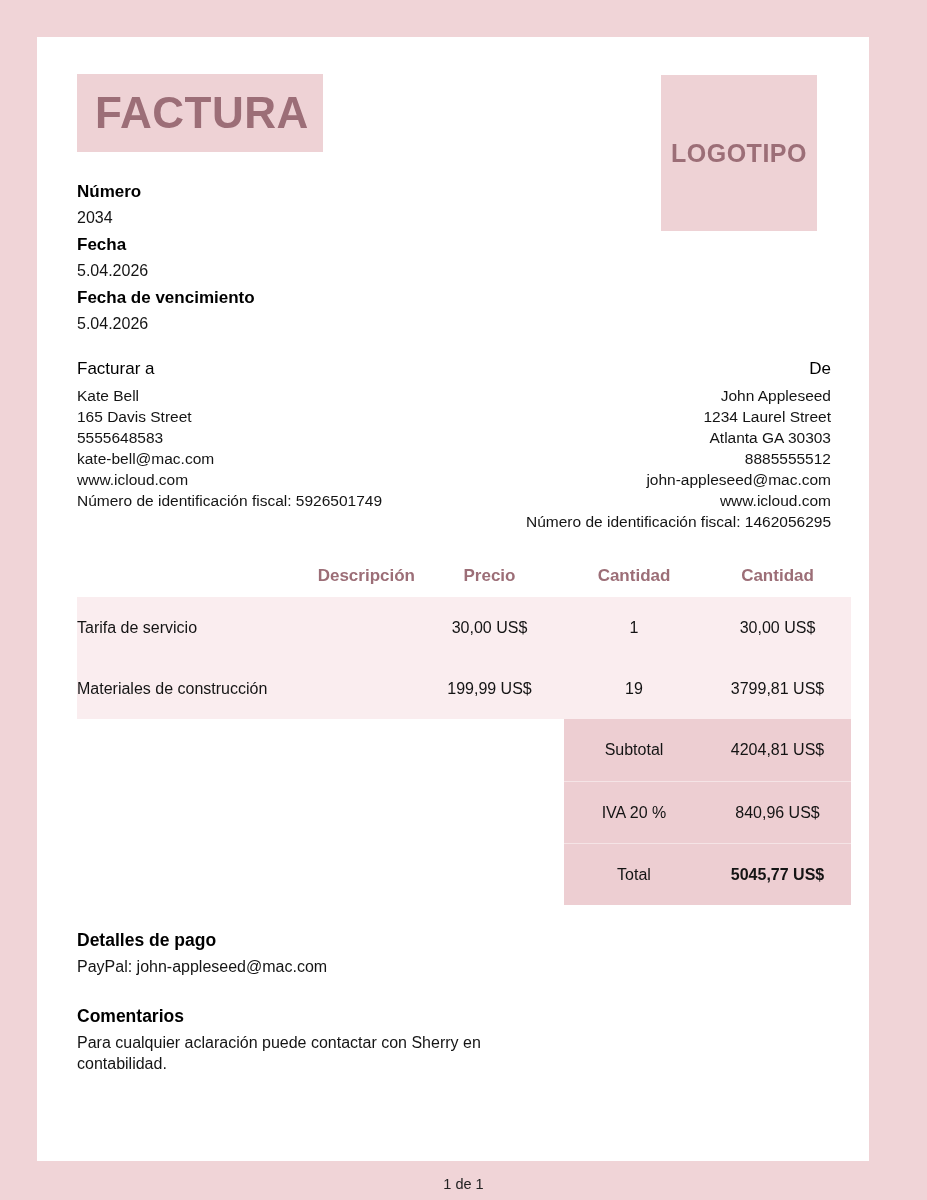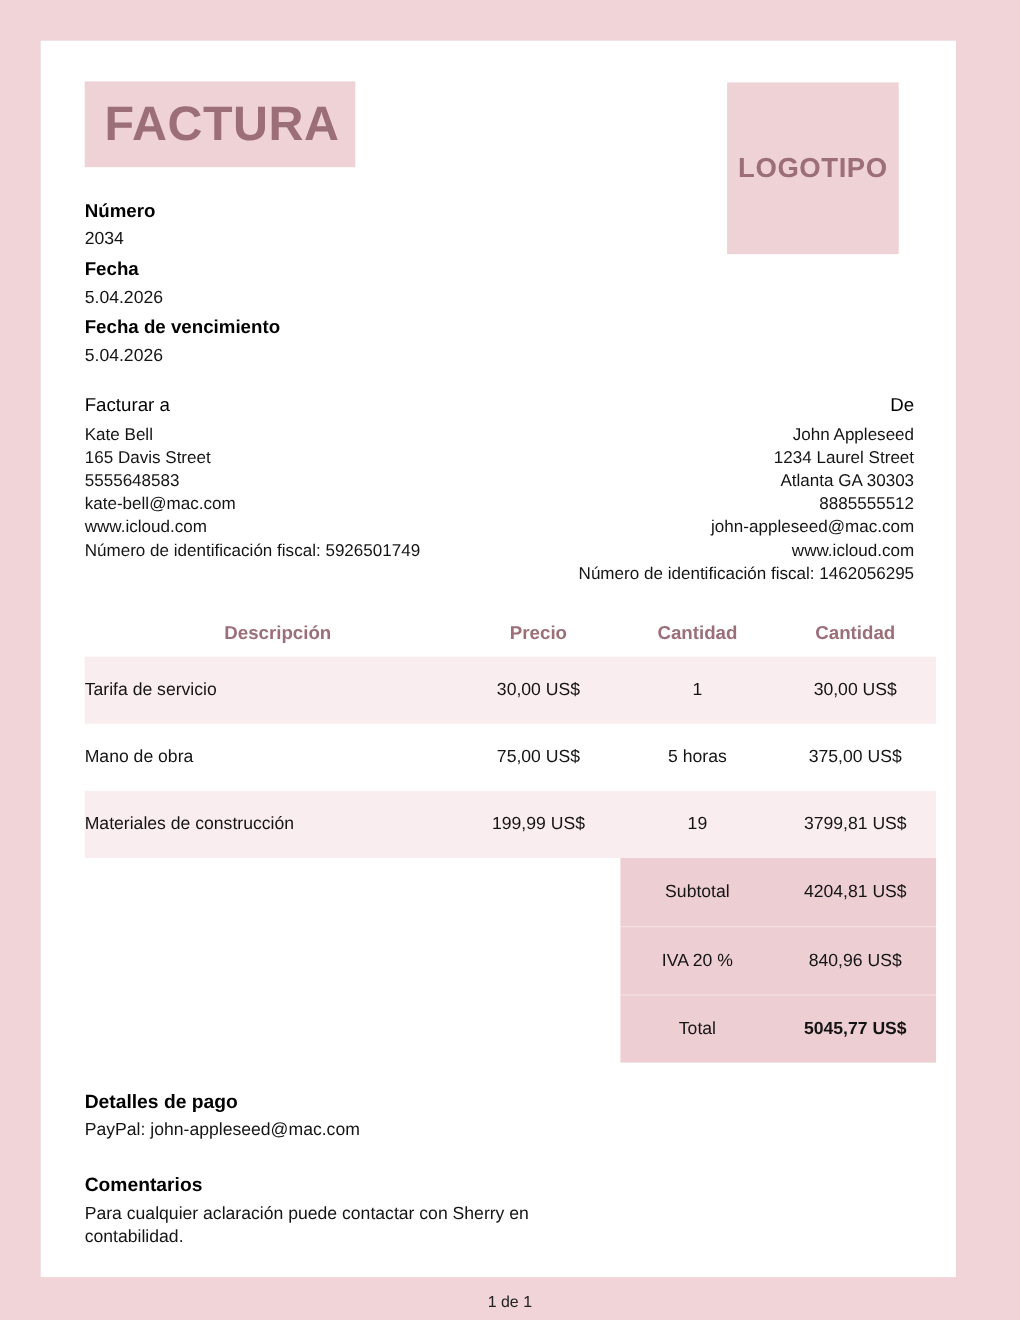--- a/index.html
+++ b/index.html
@@ -53,7 +53,7 @@
   }
   .t-head { height:42px; }
   .t-head .hcell { font-size:17px; font-weight:bold; color:#9c6e77; text-align:center; }
-  .t-head .hcell.first { text-align:center; padding-left:13px; }
+  .t-head .hcell.first { text-align:right; padding-left:13px; }
   .t-row { height:61px; font-size:16px; }
   .t-row .cell { text-align:center; }
   .t-row .cell.first { text-align:left; }

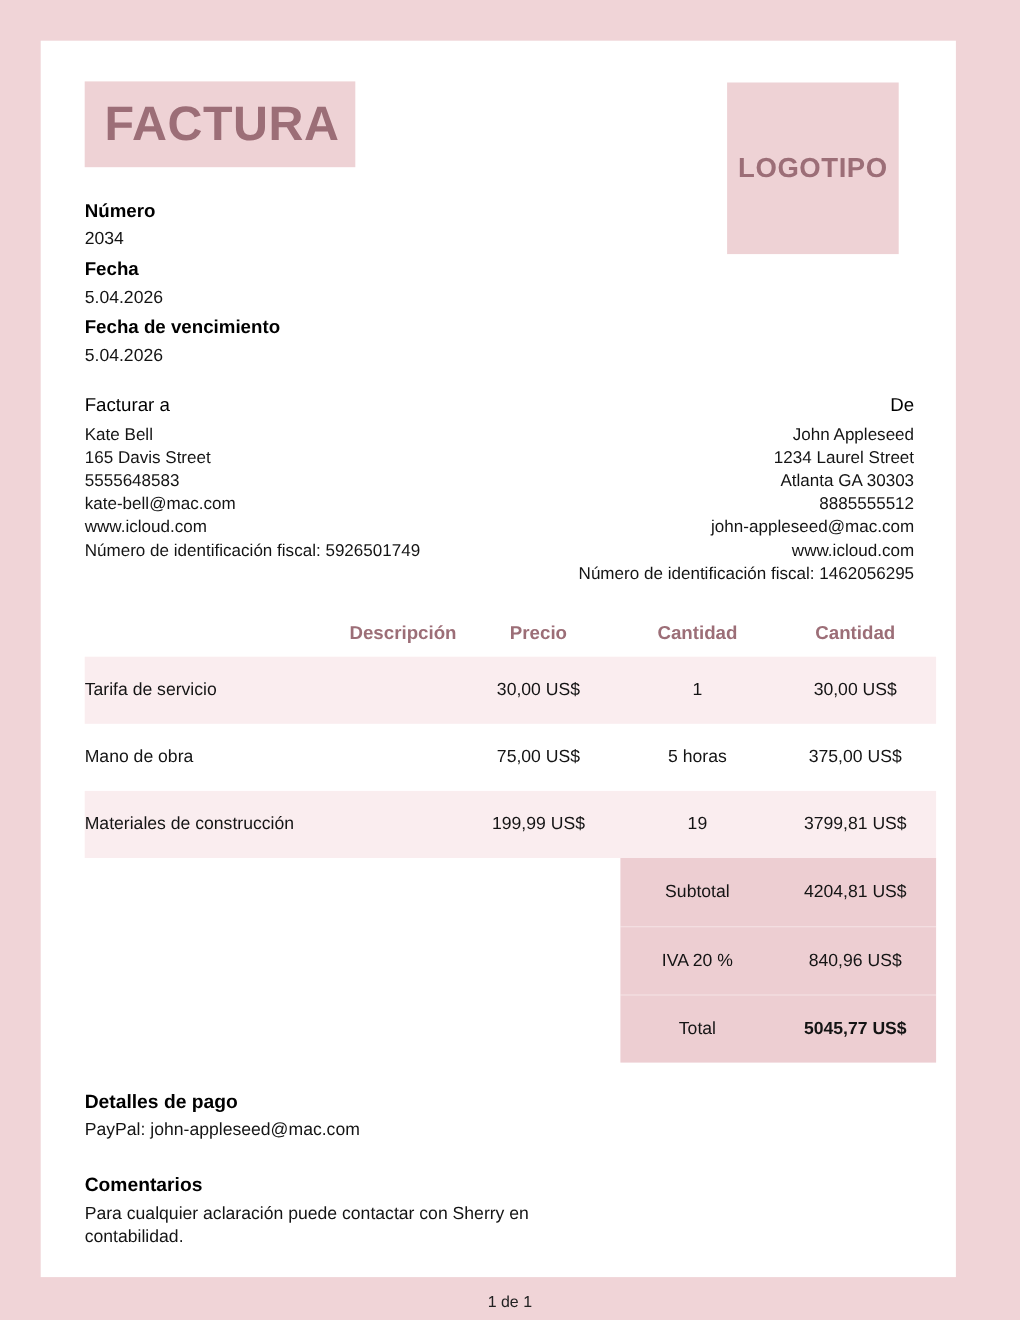--- a/index.html
+++ b/index.html
@@ -136,12 +136,6 @@
       <div class="cell">1</div>
       <div class="cell">30,00 US$</div>
     </div>
-    <div class="t-row">
-      <div class="cell first">Mano de obra</div>
-      <div class="cell">75,00 US$</div>
-      <div class="cell">5 horas</div>
-      <div class="cell">375,00 US$</div>
-    </div>
     <div class="t-row alt">
       <div class="cell first">Materiales de construcción</div>
       <div class="cell">199,99 US$</div>

